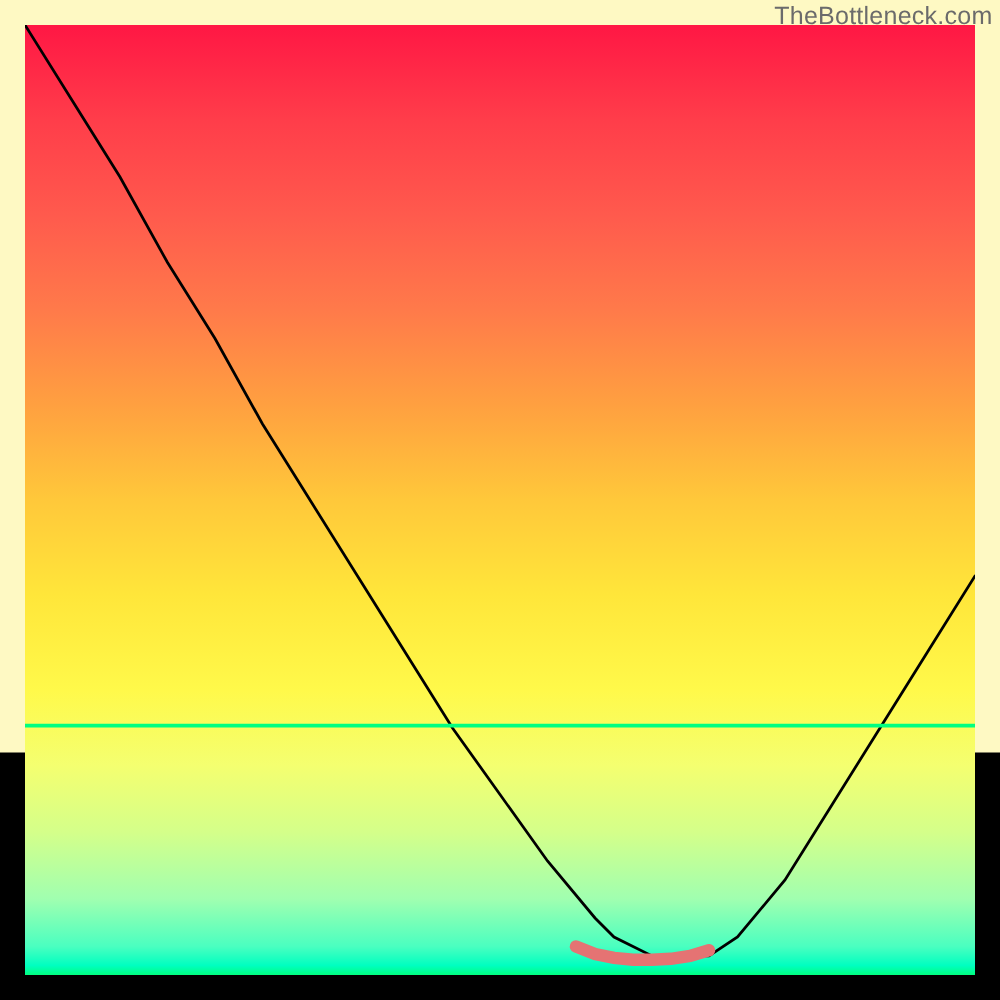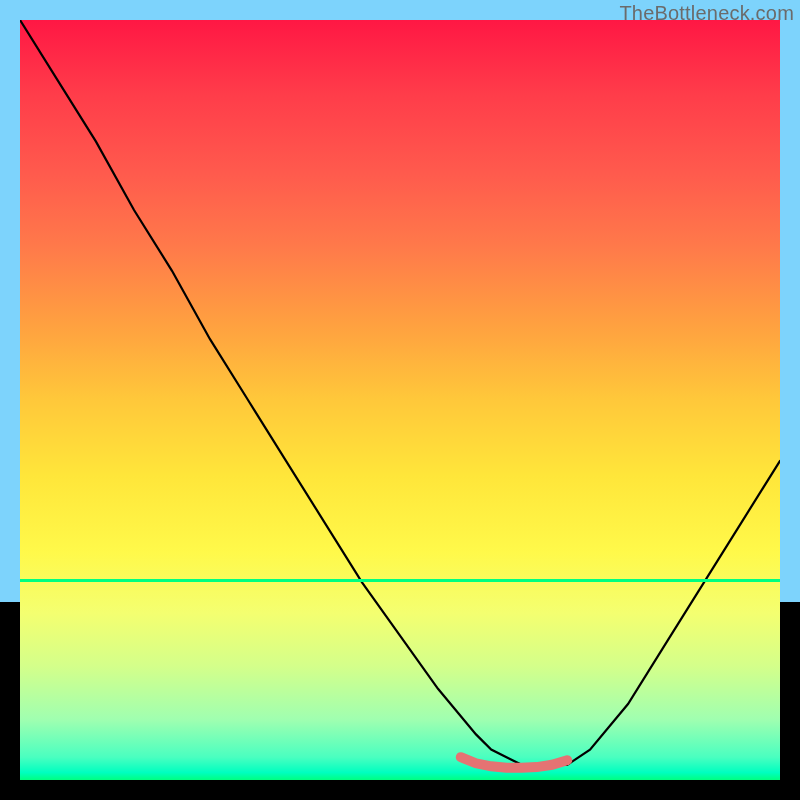--- a/index.html
+++ b/index.html
@@ -8,7 +8,7 @@
     position: relative;
     width: 800px;
     height: 602px;
-    background: #7dd3fc;
+    background: #fef9c3;
   }
   .plot-area {
     position: absolute;

